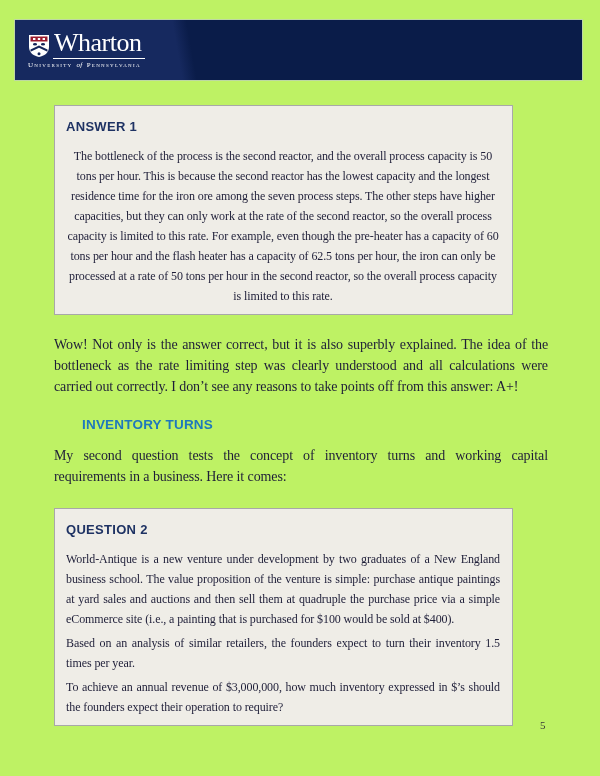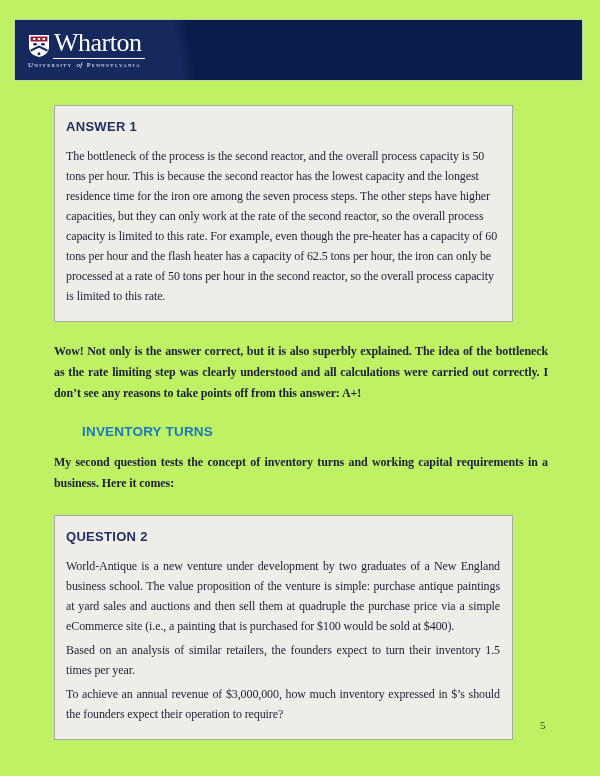--- a/index.html
+++ b/index.html
@@ -46,7 +46,7 @@
   .qa-box{
     box-sizing:border-box;width:459px;
     background:var(--box_bg);border:1px solid var(--box_border);
-    padding:13px 12px 15px 11px;
+    padding:13px 12px 8px 11px;
   }
   .qa-box-title{
     font-family:"Liberation Sans","DejaVu Sans",sans-serif;

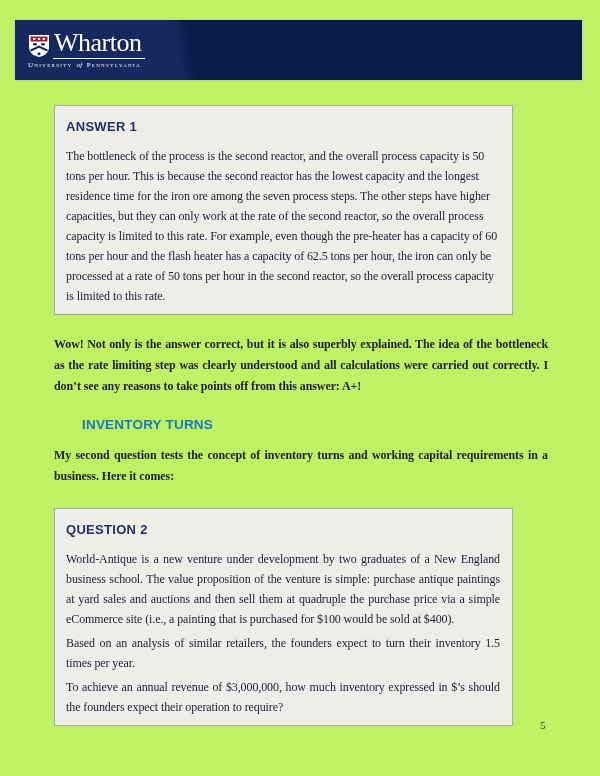--- a/index.html
+++ b/index.html
@@ -57,7 +57,7 @@
     margin:0;font-size:12px;line-height:20px;letter-spacing:-.1px;color:var(--text);
   }
   .qa-box p + p{margin-top:4px;}
-  .answer-body{text-align:left;}
+  .answer-body{text-align:center;}
   .q-para{text-align:justify;}
 
   .para{

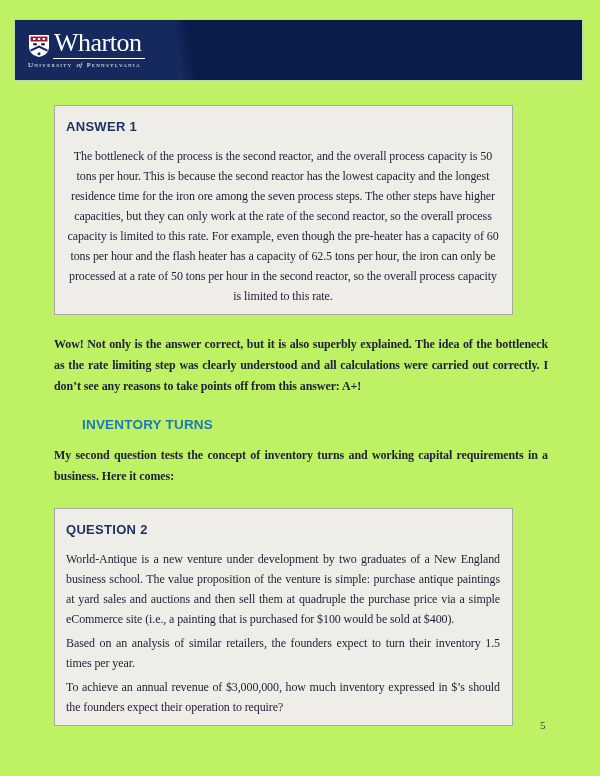--- a/index.html
+++ b/index.html
@@ -61,8 +61,8 @@
   .q-para{text-align:justify;}
 
   .para{
-    width:494px;margin:19px 0 0 0;font-size:12px;line-height:21px;
-    letter-spacing:-.1px;text-align:justify;color:var(--text);font-weight:bold;
+    width:494px;margin:19px 0 0 0;font-size:14px;line-height:21px;
+    letter-spacing:-.1px;text-align:justify;color:var(--text);
   }
   .section-heading{
     margin:20px 0 0 0;font-family:"Liberation Sans","DejaVu Sans",sans-serif;

